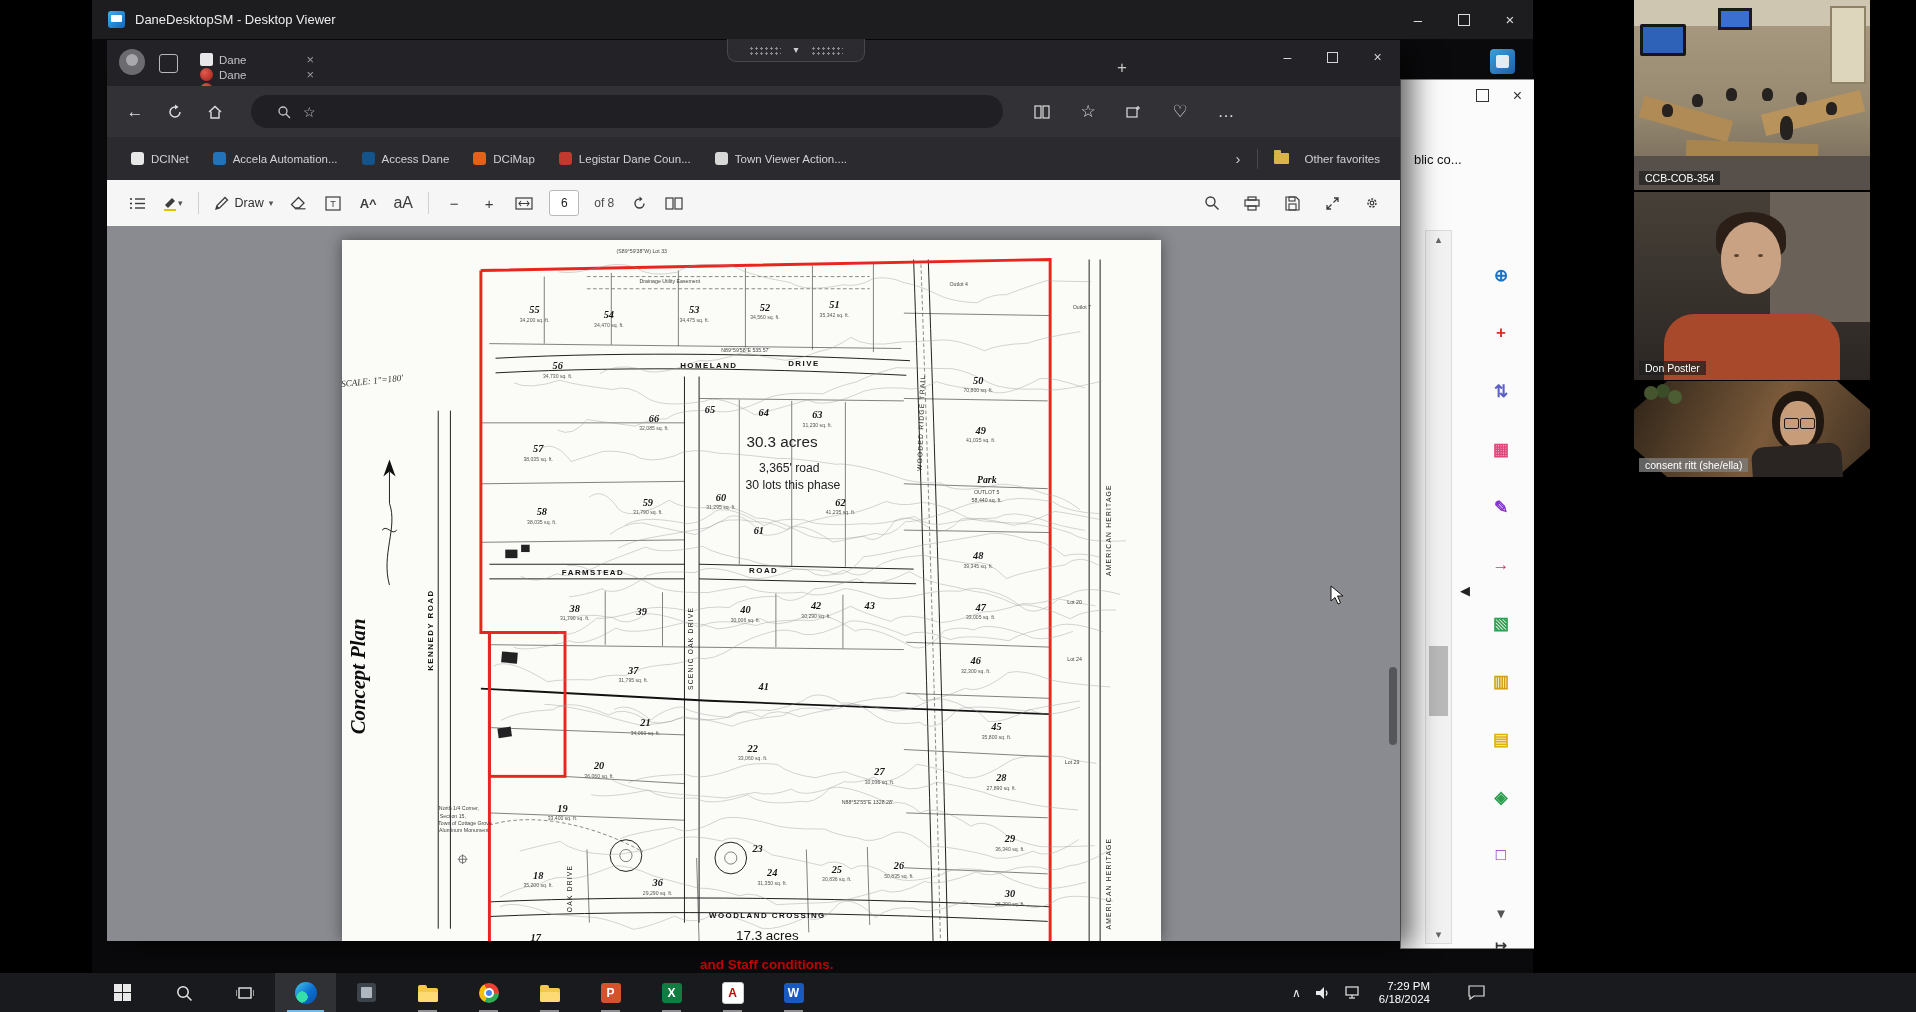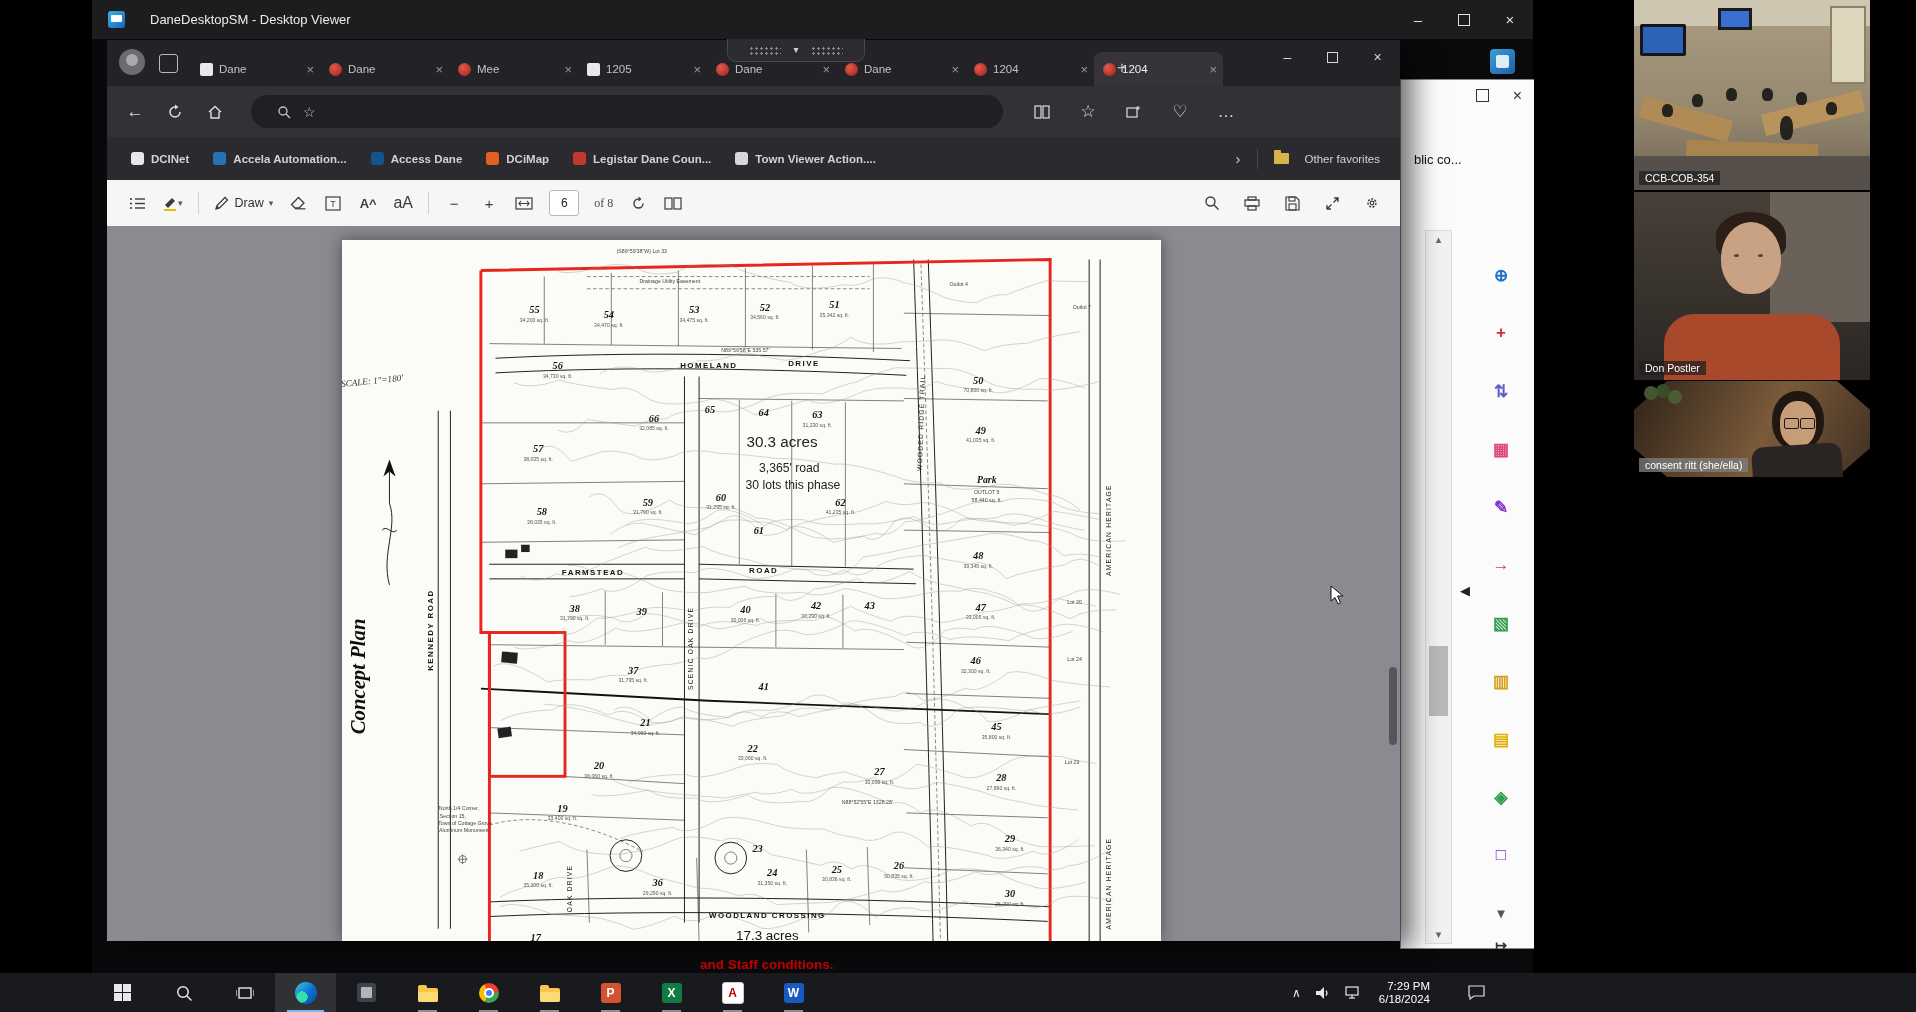--- a/index.html
+++ b/index.html
@@ -6,7 +6,7 @@
   .screen{position:relative;width:1916px;height:1012px;background:#000;overflow:hidden;}
 
   
-  .viewer-titlebar{position:absolute;left:92px;top:0;width:1441px;height:39px;background:#1d1d20;display:flex;align-items:center;color:#ececec;z-index:4;gap:15px;}
+  .viewer-titlebar{position:absolute;left:92px;top:0;width:1441px;height:39px;background:#1d1d20;display:flex;align-items:center;color:#ececec;z-index:4;}
   .vt-icon{width:17px;height:17px;margin-left:16px;background:linear-gradient(135deg,#39b3e8,#1565c0);border-radius:3px;position:relative;}
   .vt-icon::after{content:"";position:absolute;inset:4px 3px 6px 3px;background:#fff;border-radius:1px;}
   .vt-title{margin-left:10px;font-size:13px;}

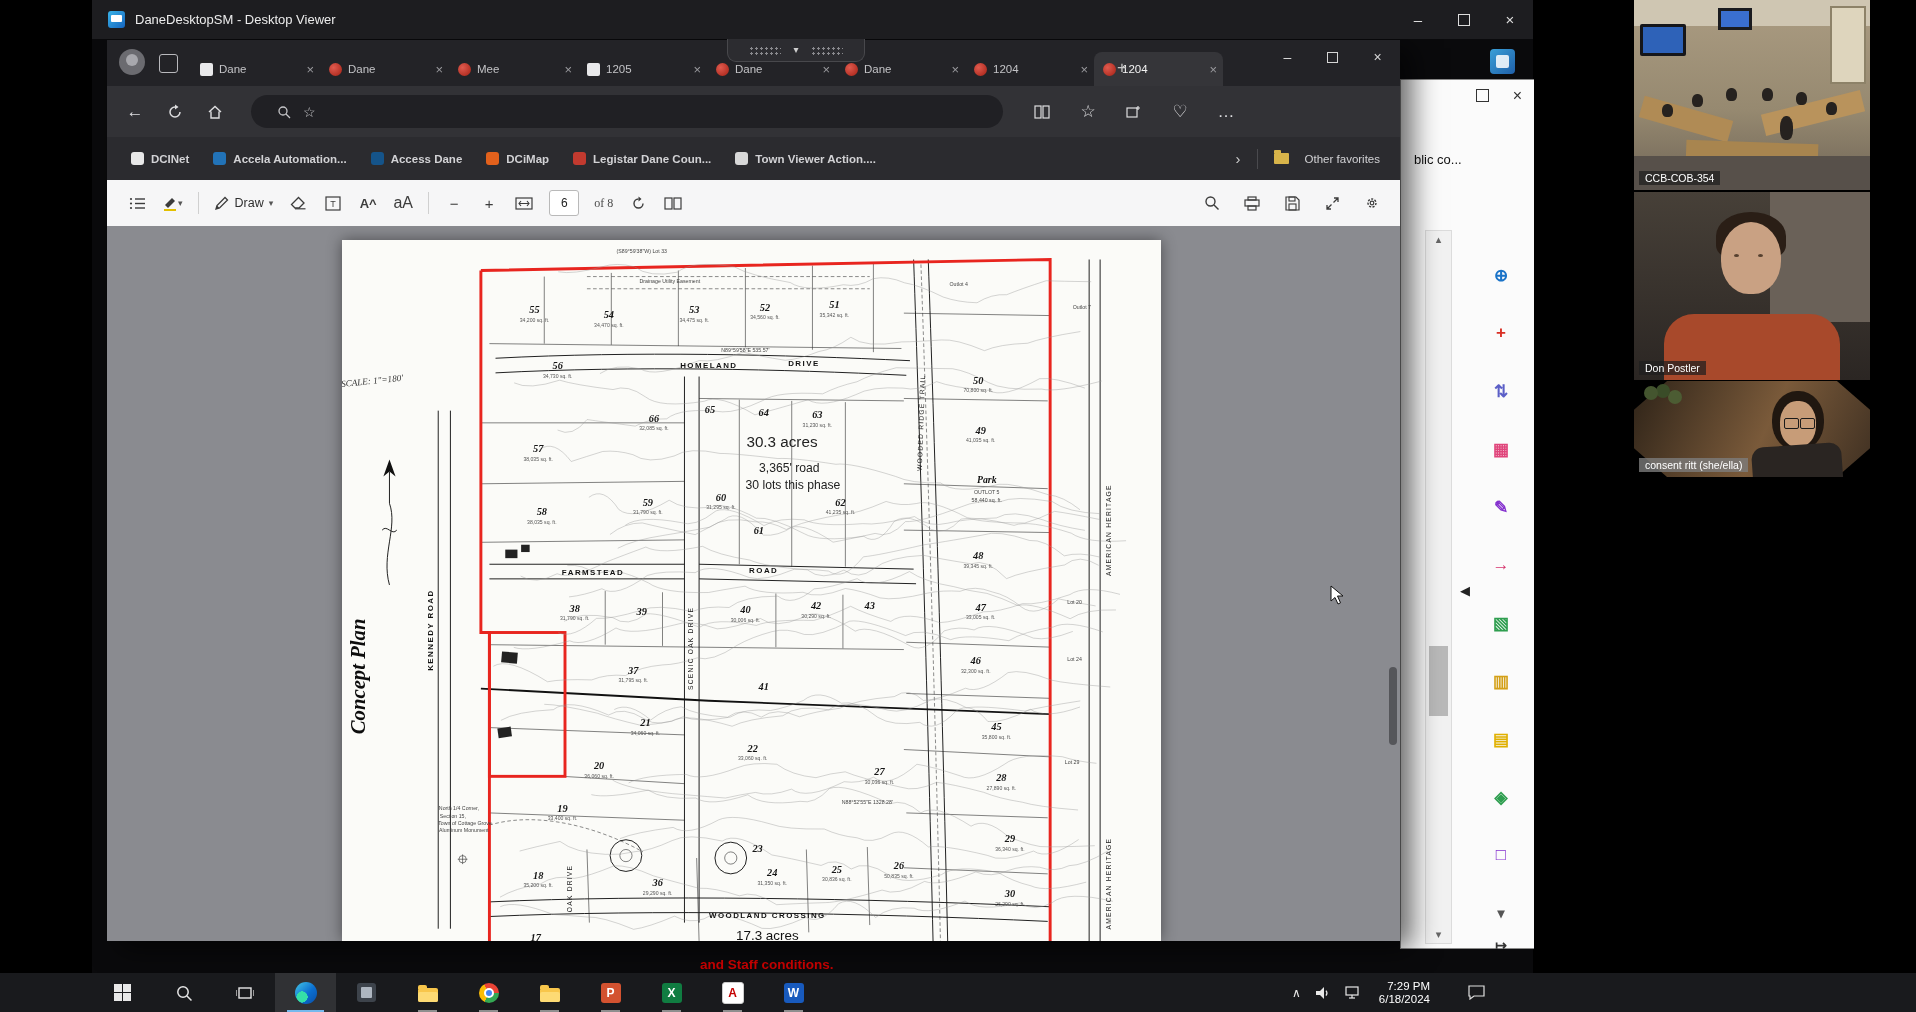--- a/index.html
+++ b/index.html
@@ -38,7 +38,7 @@
   .profile-btn{position:absolute;left:12px;top:9px;width:26px;height:26px;border-radius:50%;background:#6b6b70;}
   .profile-btn::after{content:"";position:absolute;left:7px;top:5px;width:12px;height:12px;border-radius:50%;background:#a8a8ad;}
   .tabactions-btn{position:absolute;left:52px;top:14px;width:17px;height:17px;border:1.5px solid #b9b9bd;border-radius:3px;}
-  .tabs{position:absolute;left:84px;bottom:0;display:flex;height:34px;}
+  .tabs{position:absolute;left:84px;bottom:0;display:flex;height:34px;flex-direction:column;}
   .tab{width:114px;display:flex;align-items:center;padding:0 6px 0 9px;color:#c3c3c6;font-size:11.5px;gap:6px;border-radius:8px 8px 0 0;position:relative;}
   .tab.active{background:#353539;color:#f3f3f3;}
   .tab .fav{width:13px;height:13px;border-radius:50%;flex:none;}

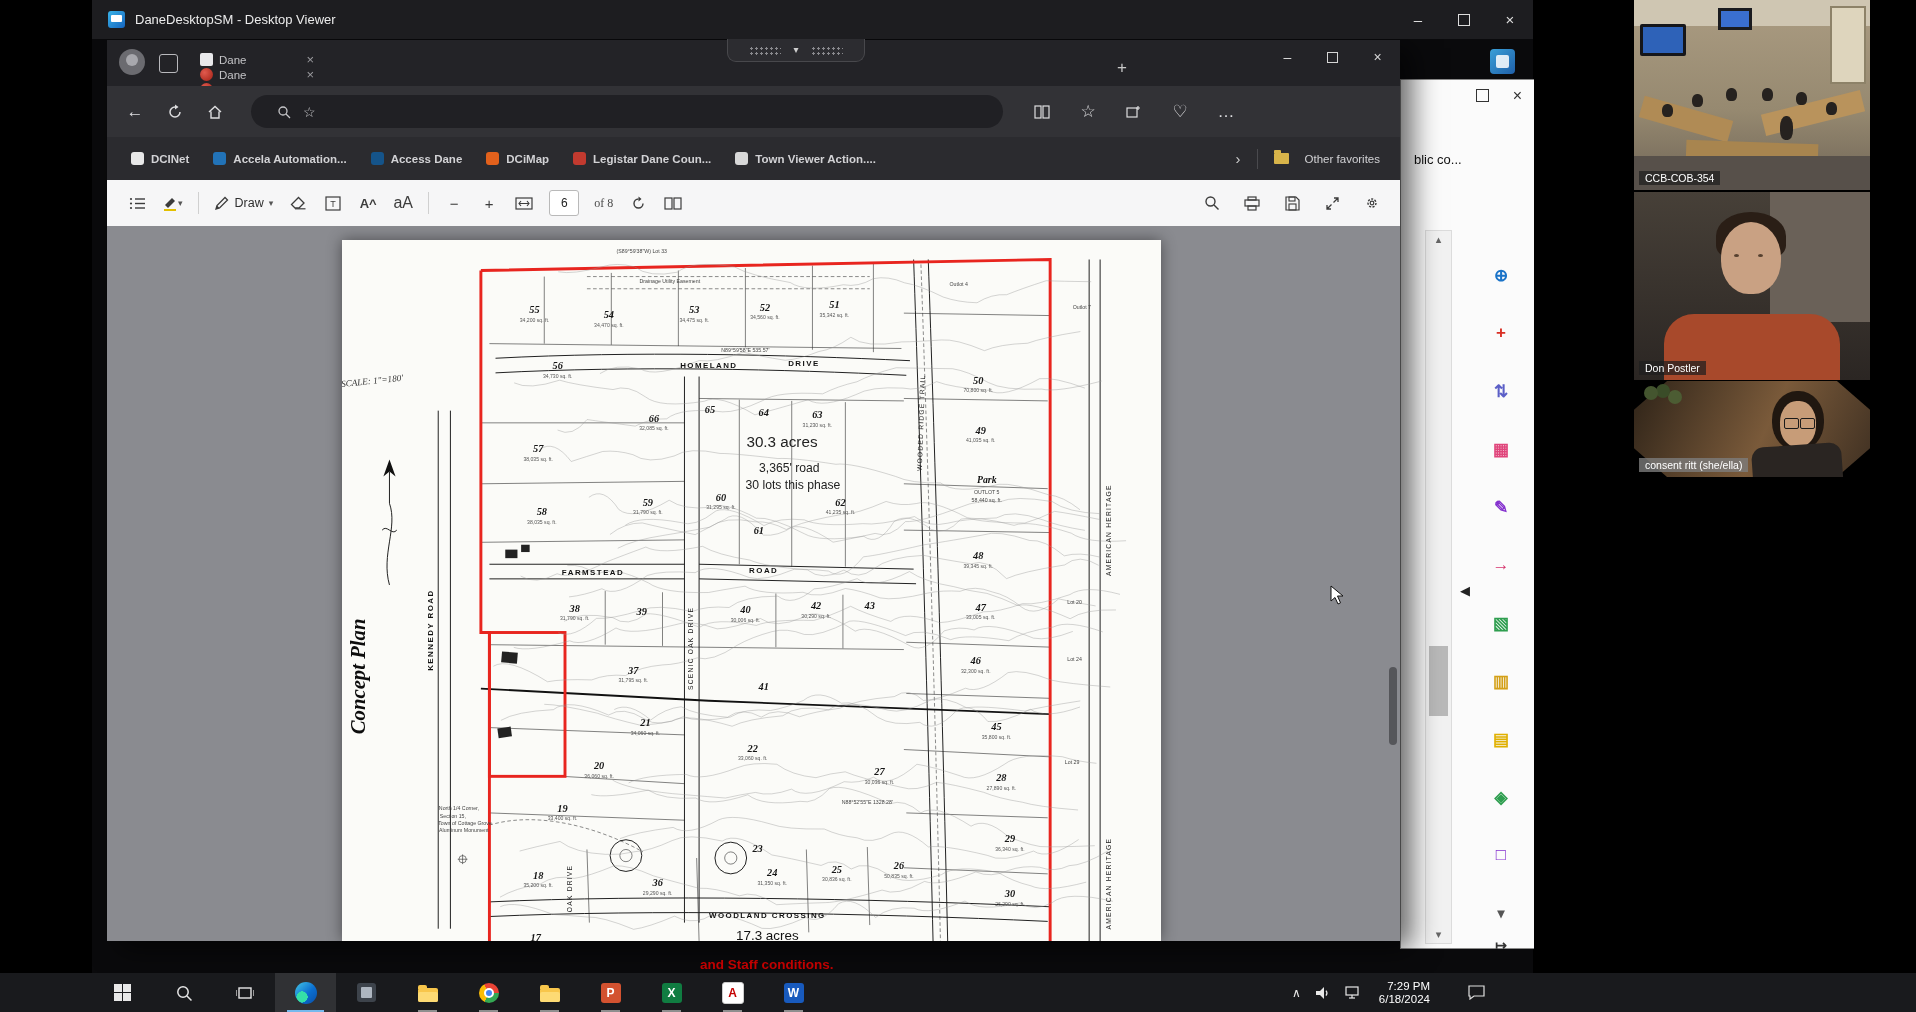--- a/index.html
+++ b/index.html
@@ -60,7 +60,7 @@
   .nav-right .nav-ic{width:30px;}
 
   .bookmarks{position:absolute;top:97px;left:0;right:0;height:43px;background:#2b2b2f;display:flex;align-items:center;font-size:11.5px;color:#d2d2d5;}
-  .bm{display:flex;align-items:center;gap:7px;margin-left:24px;white-space:nowrap;font-weight:bold;}
+  .bm{display:flex;align-items:center;gap:7px;margin-left:24px;white-space:nowrap;}
   .bm-ic{width:13px;height:13px;border-radius:3px;flex:none;}
   .bm-right{margin-left:auto;display:flex;align-items:center;gap:16px;margin-right:20px;}
   .bm-chevron{font-size:15px;color:#cfcfcf;}

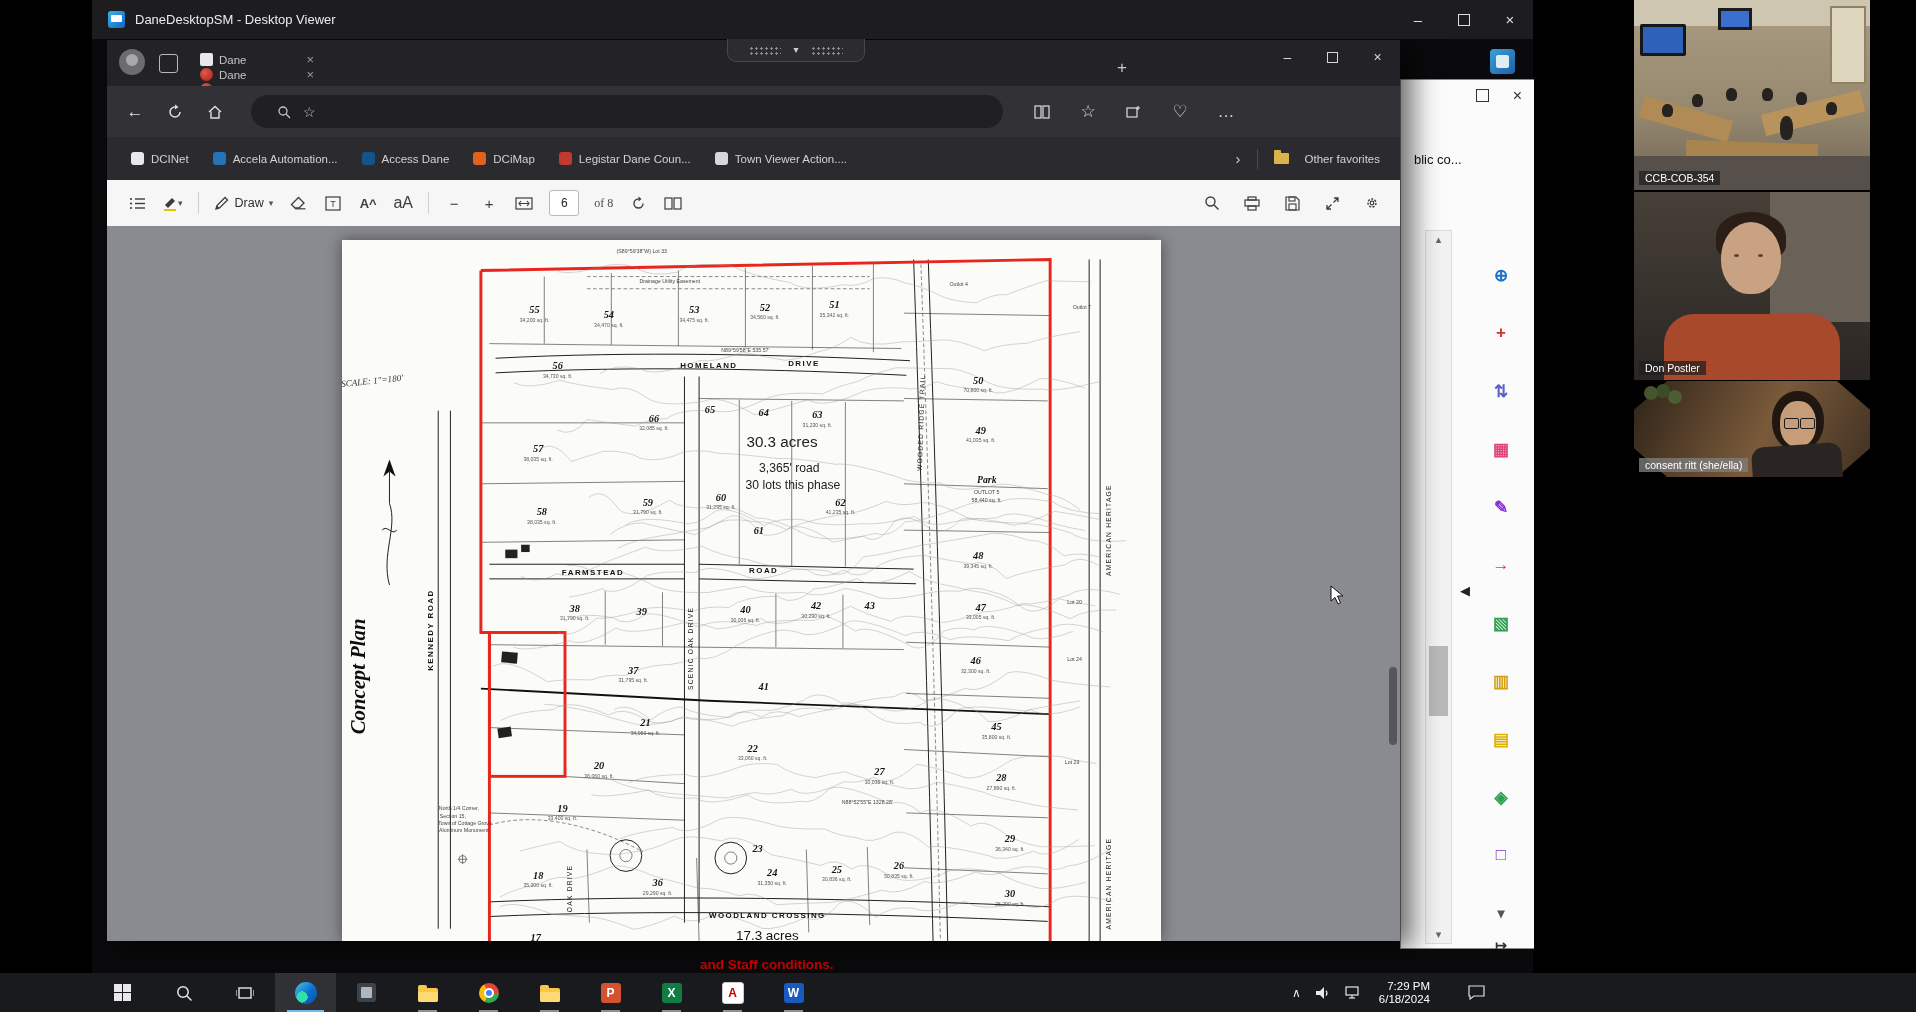--- a/index.html
+++ b/index.html
@@ -75,7 +75,7 @@
   .draw-group{display:flex;align-items:center;gap:5px;font-size:12.5px;color:#2f2f2f;}
   .vdiv{width:1px;height:22px;background:#d0d0d0;}
   .pagebox{width:28px;height:24px;background:#fff;border:1px solid #b9b9b9;border-radius:3px;display:flex;align-items:center;justify-content:center;font-size:12px;color:#222;}
-  .ofpage{font-size:12px;color:#4a4a4a;font-family:Liberation Serif, serif;}
+  .ofpage{font-size:12px;color:#4a4a4a;}
   .ptb-right{position:absolute;right:18px;display:flex;gap:20px;align-items:center;}
   .glyph{font-size:15px;}
   .chev{font-size:9px;color:#555;}

